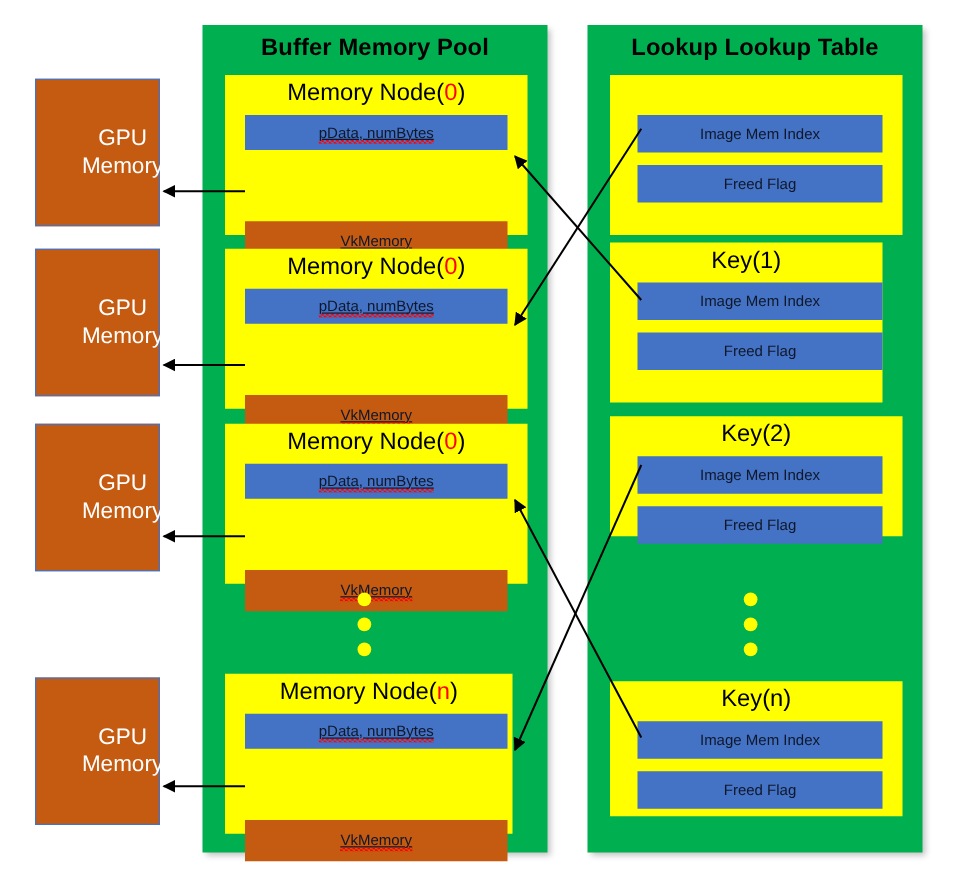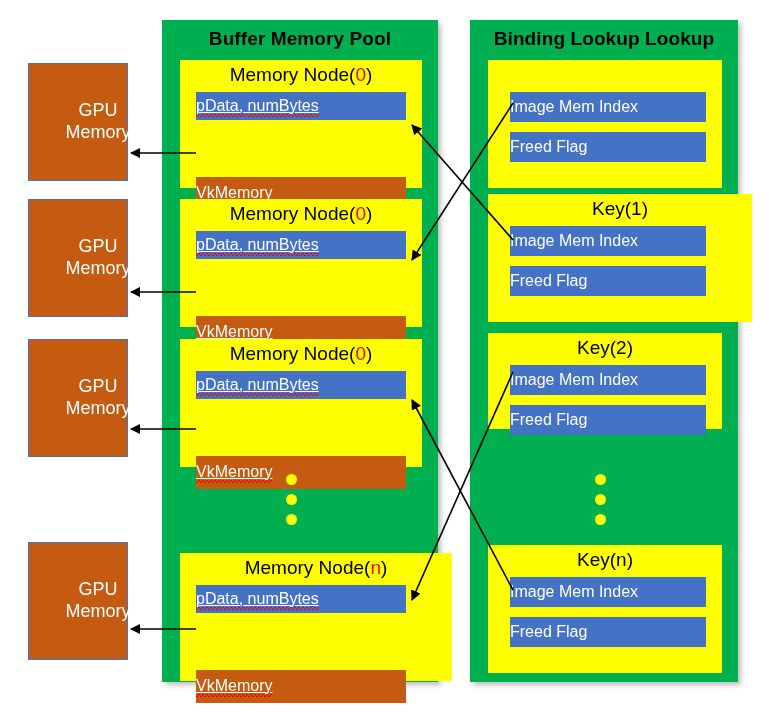--- a/index.html
+++ b/index.html
@@ -209,7 +209,7 @@
   </div>
 
   <div class="panel" style="left:470px; top:20px; width:268px; height:662px;">
-    <div class="panel-title">Binding Lookup Lookup</div>
+    <div class="panel-title">Lookup Lookup Table</div>
   </div>
 
   <div class="card" style="left:488px; top:60px; width:234px; height:128px;">

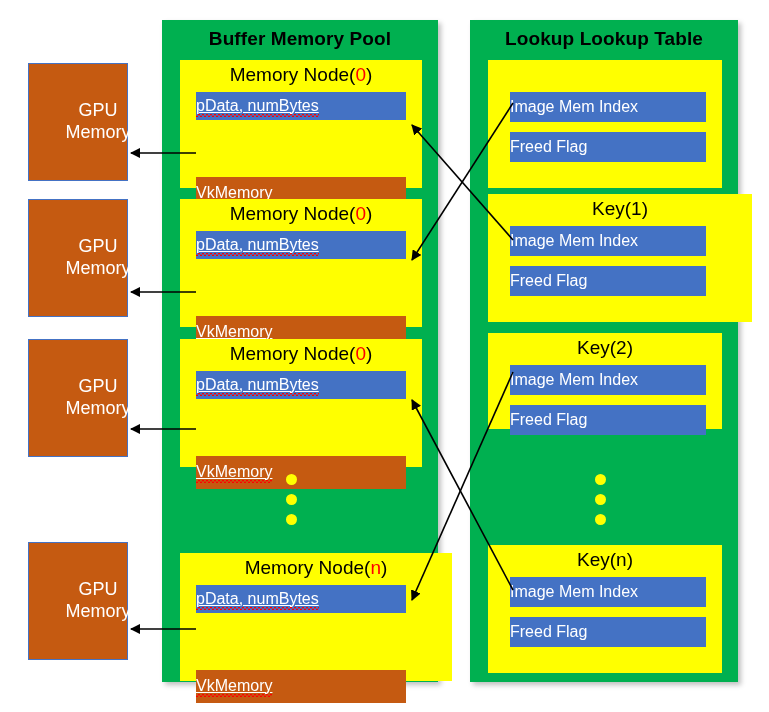--- a/index.html
+++ b/index.html
@@ -57,8 +57,9 @@
     box-sizing: border-box;
     display: flex;
     align-items: center;
-    color: #ffffff;
-    font-size: 16px;
+    justify-content: center;
+    color: #0f172a;
+    font-size: 12px;
     font-weight: 400;
     white-space: nowrap;
   }

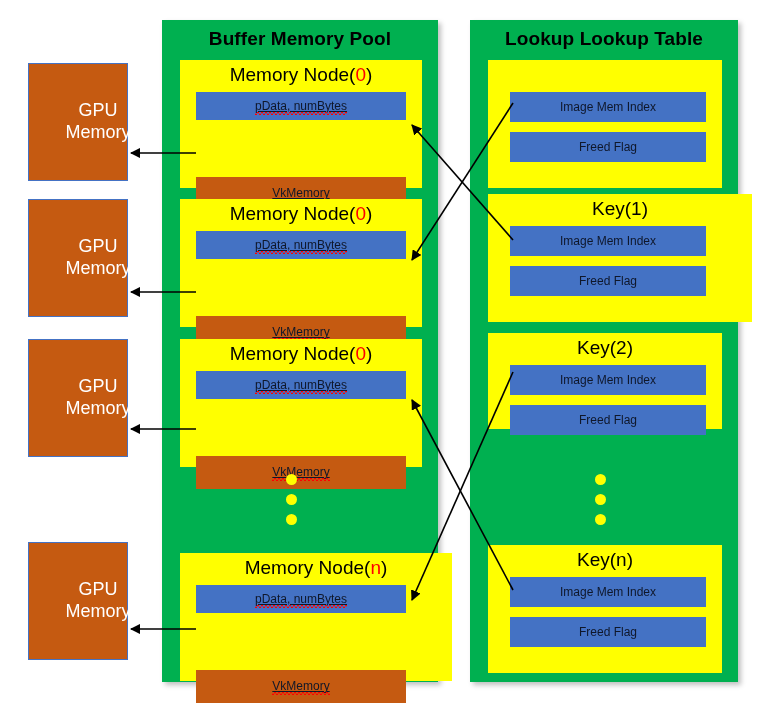--- a/index.html
+++ b/index.html
@@ -222,7 +222,7 @@
     </div>
   </div>
 
-  <div class="card" style="left:488px; top:194px; width:264px; height:128px;">
+  <div class="card" style="left:488px; top:194px; width:218px; height:128px;">
     <div class="card-title">Key(1)</div>
     <div class="row blue" style="left:22px; top:32px; width:196px; height:30px;">
       <span>Image Mem Index</span>

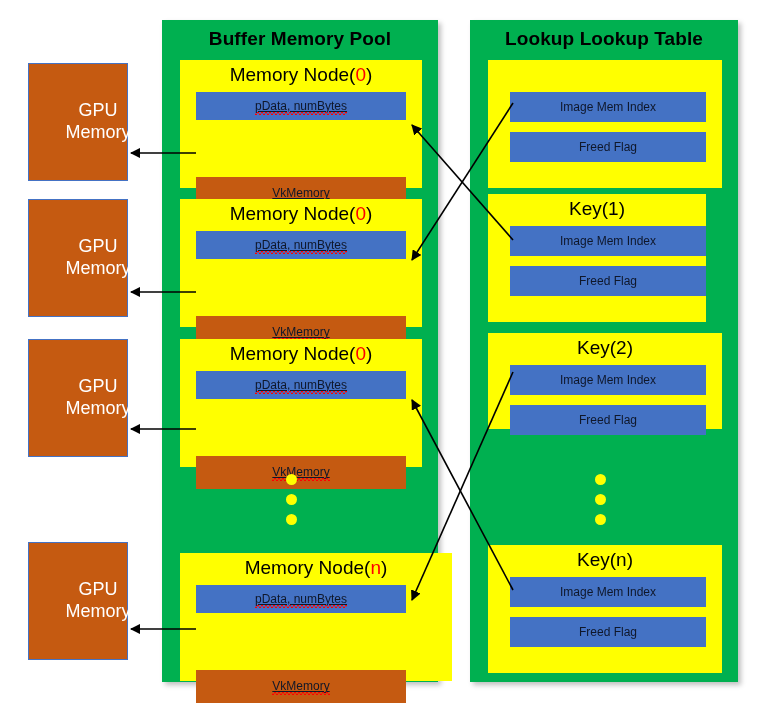--- a/index.html
+++ b/index.html
@@ -197,7 +197,7 @@
     <i></i>
   </div>
 
-  <div class="card" style="left:180px; top:553px; width:272px; height:128px;">
+  <div class="card" style="left:180px; top:539px; width:230px; height:128px;">
     <div class="card-title">
       <span>Memory Node(</span><span class="idx">n</span><span>)</span>
     </div>

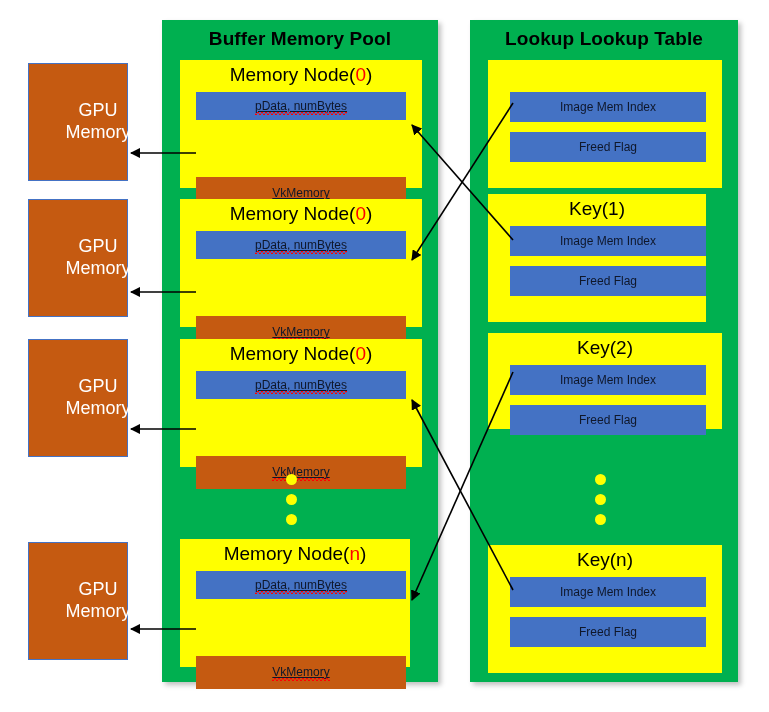--- a/index.html
+++ b/index.html
@@ -248,7 +248,7 @@
     <i></i>
   </div>
 
-  <div class="card" style="left:488px; top:545px; width:234px; height:128px;">
+  <div class="card" style="left:488px; top:545px; width:234px; height:108px;">
     <div class="card-title">Key(n)</div>
     <div class="row blue" style="left:22px; top:32px; width:196px; height:30px;">
       <span>Image Mem Index</span>

